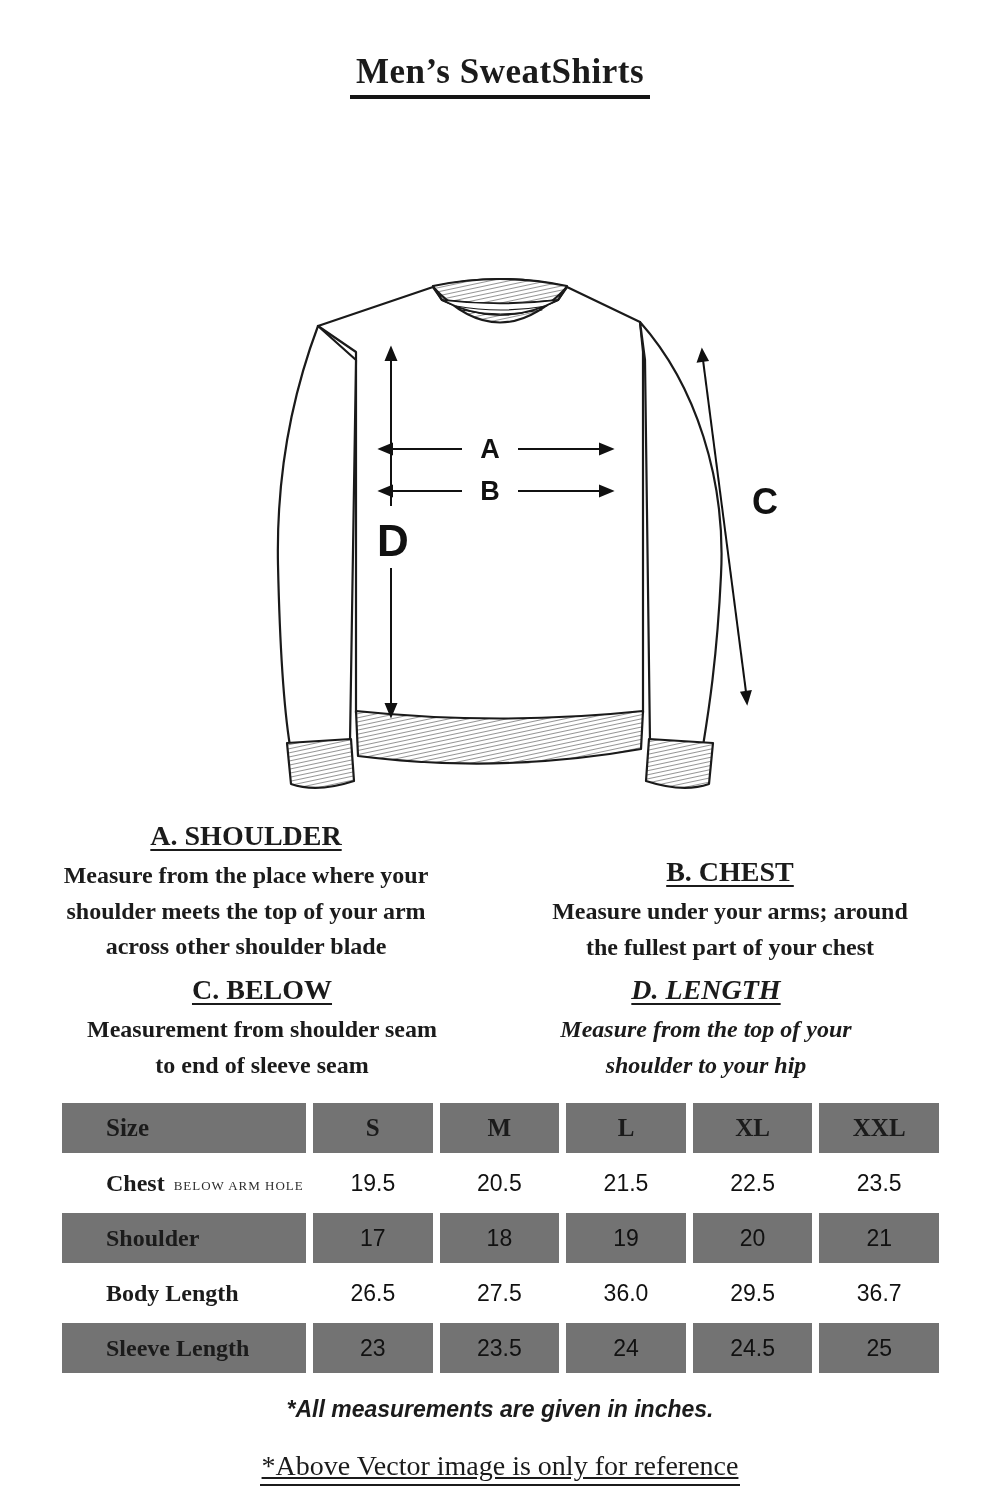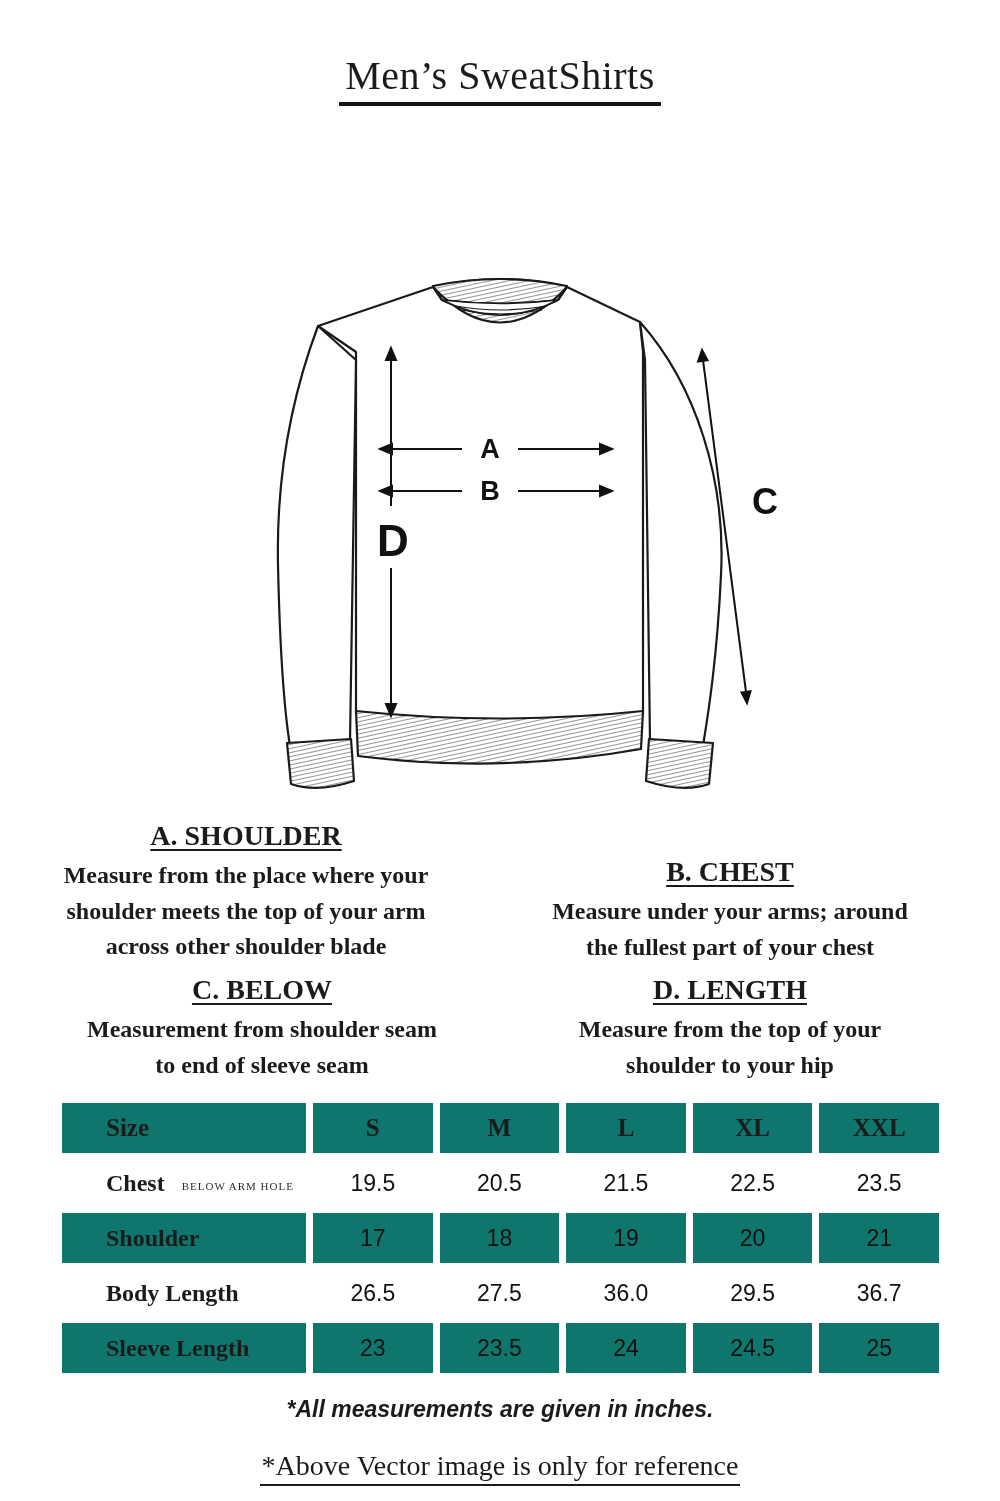--- a/index.html
+++ b/index.html
@@ -11,7 +11,7 @@
   
   .title-wrap { position:absolute; top:52px; left:0; width:100%; text-align:center; }
   .title-wrap .title {
-    display:inline-block; font-size:40px; font-weight:400; letter-spacing:0.5px;
+    display:inline-block; font-size:35px; font-weight:700; letter-spacing:0.5px;
     border-bottom:4px solid #151515; padding:0 6px 3px;
   }
   

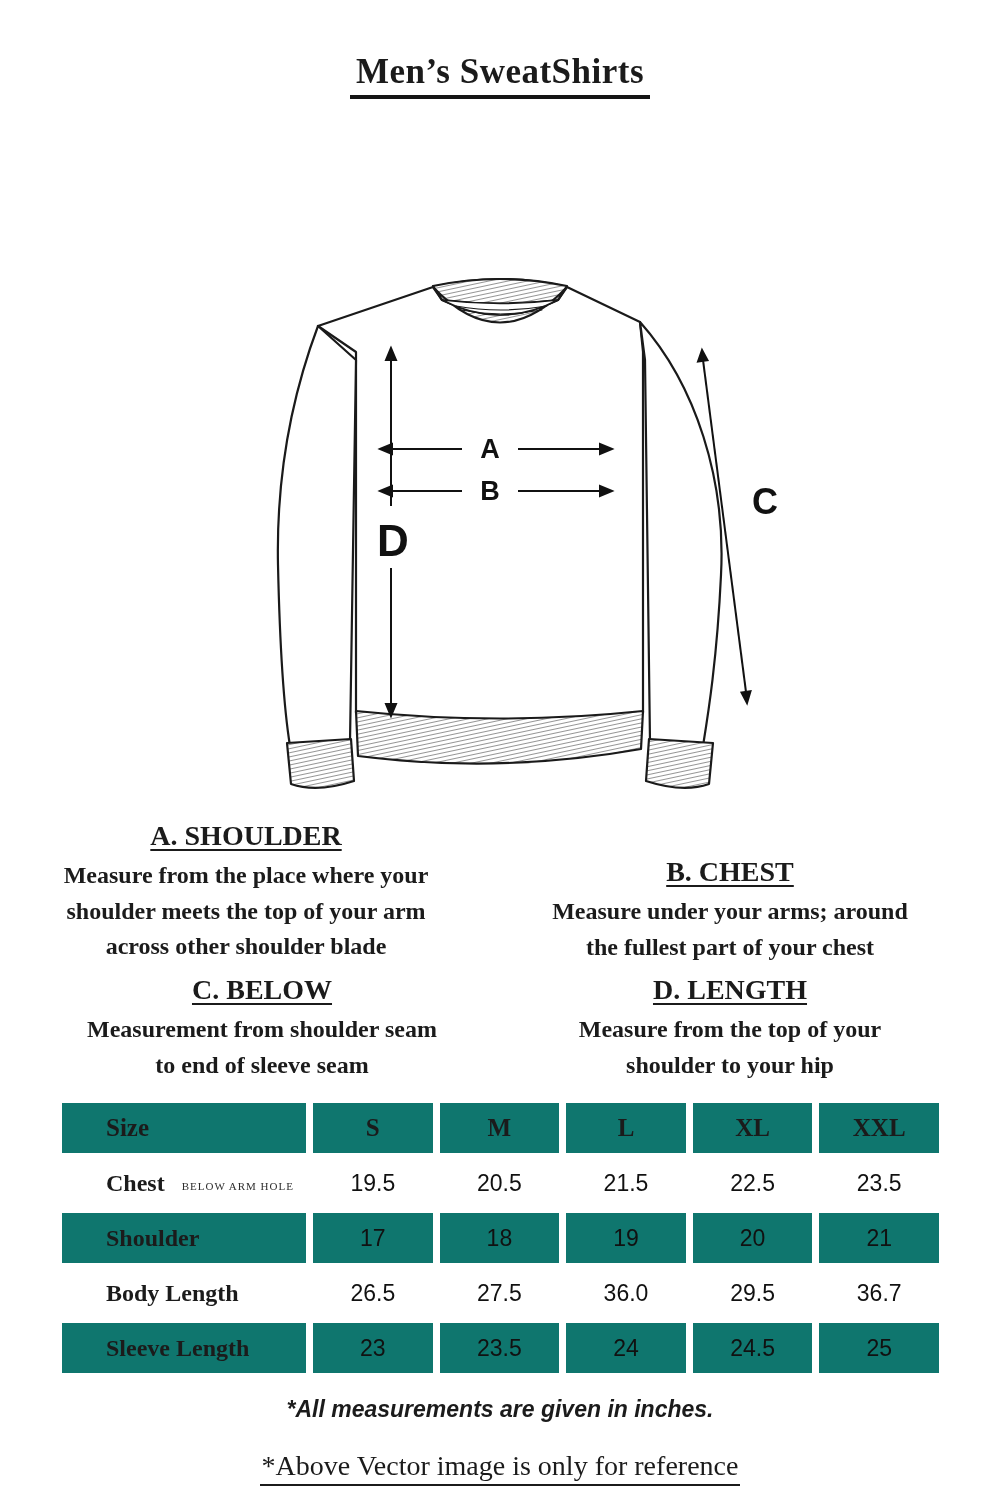--- a/index.html
+++ b/index.html
@@ -21,7 +21,7 @@
   .sec-a { left:46px;  top:820px; width:400px; }
   .sec-b { left:528px; top:816px; width:404px;margin-top:40px; }
   .sec-c { left:62px;  top:974px; width:400px; }
-  .sec-d { left:528px; top:974px; width:404px; }
+  .sec-d { left:504px; top:974px; width:404px;font-style:italic; }
   .sec h2 {
     margin:0 0 6px; font-size:28px; font-weight:700;
     text-decoration:underline; text-underline-offset:4px; text-decoration-thickness:2px;

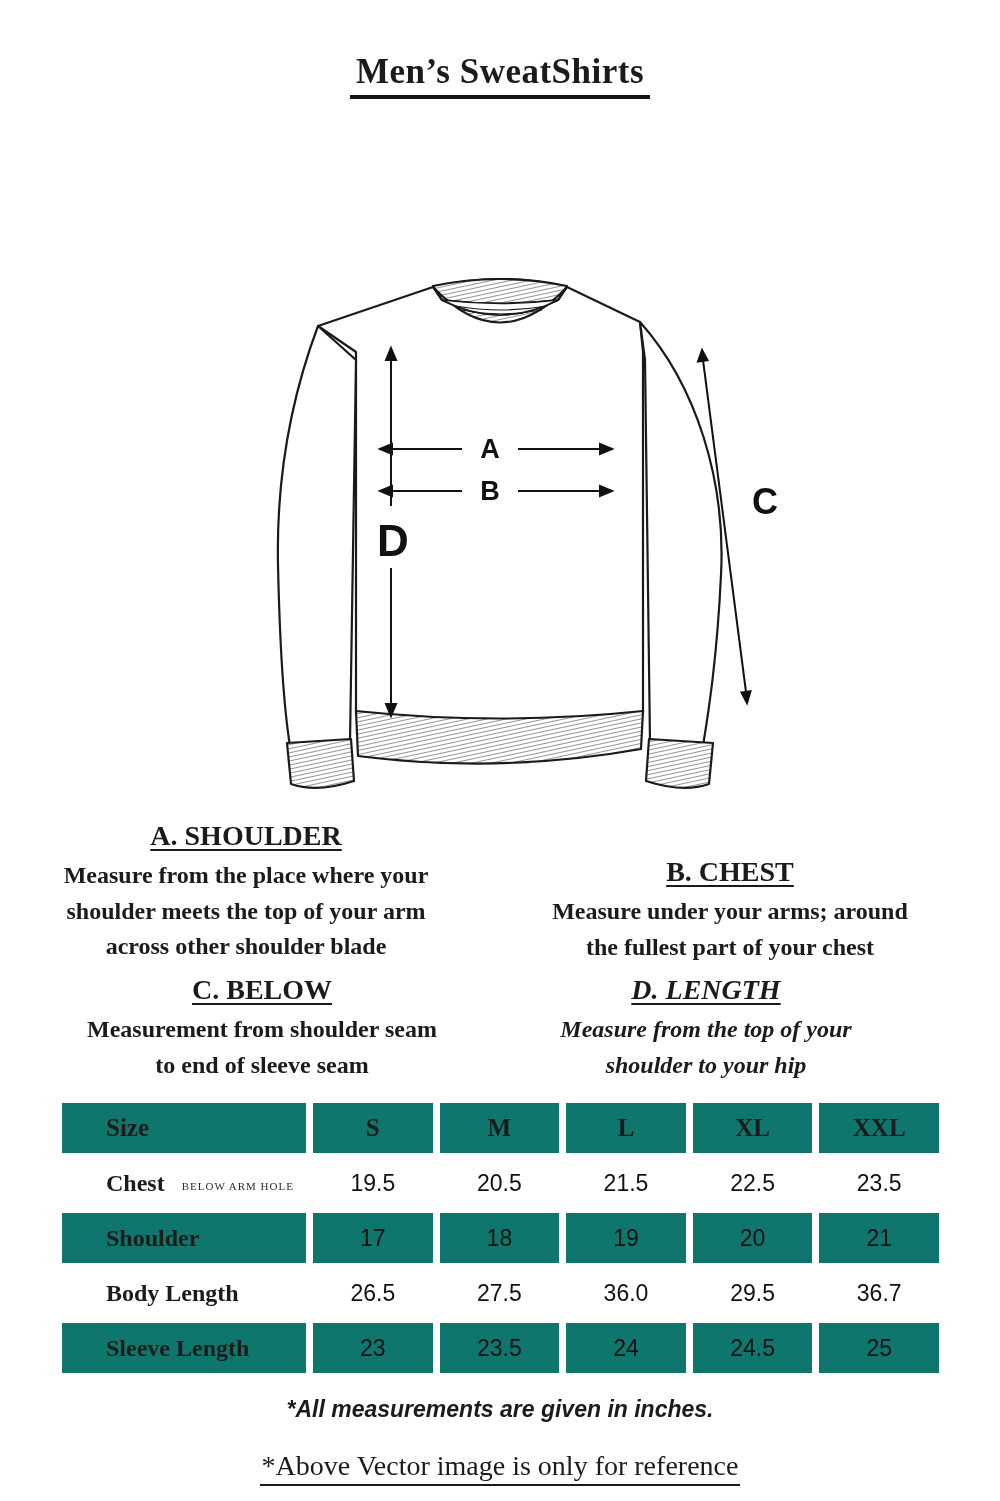--- a/index.html
+++ b/index.html
@@ -34,7 +34,7 @@
     grid-auto-rows:50px; gap:5px 7px;
   }
   .cell { display:flex; align-items:center; justify-content:center; }
-  .cell.gray { background:#0f766e; }
+  .cell.gray { background:#737373; }
   .cell.first { justify-content:flex-start; padding-left:44px; }
   .cell.head { font-weight:700; font-size:25px; }
   .row-label { font-weight:700; font-size:24px; }

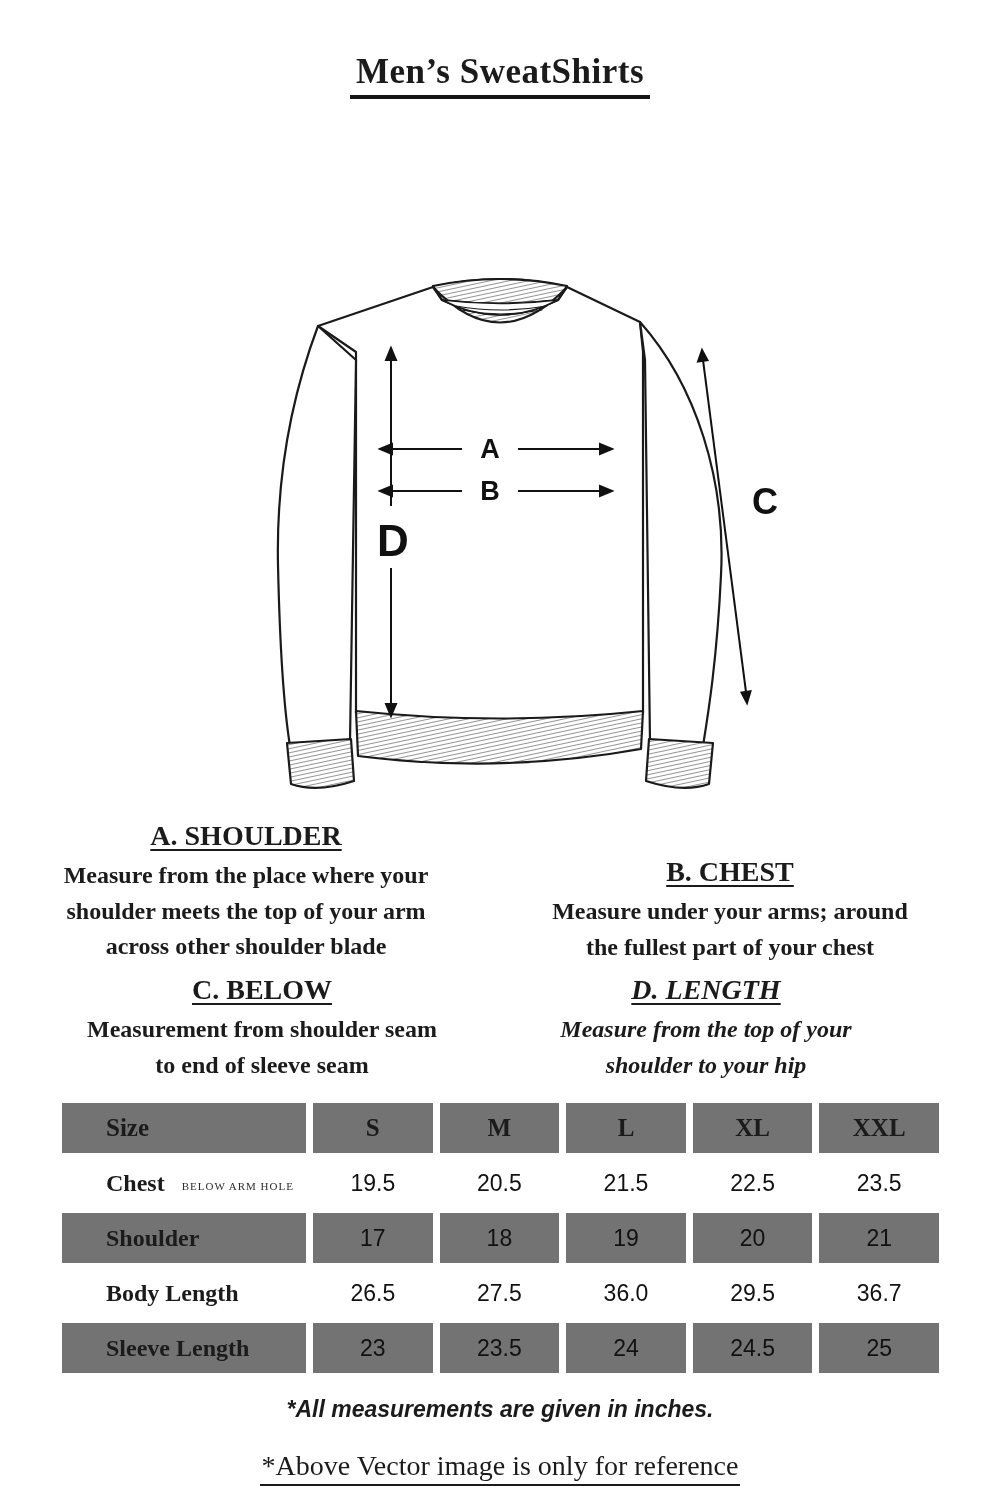--- a/index.html
+++ b/index.html
@@ -38,7 +38,7 @@
   .cell.first { justify-content:flex-start; padding-left:44px; }
   .cell.head { font-weight:700; font-size:25px; }
   .row-label { font-weight:700; font-size:24px; }
-  .row-note { font-size:11px; letter-spacing:1px; margin-left:17px; margin-top:6px; color:#2e2e2e; }
+  .row-note { font-size:13px; letter-spacing:1px; margin-left:9px; margin-top:6px; color:#2e2e2e; }
   .cell.val { font-family:"Liberation Sans", sans-serif; font-size:23px; color:#111; }
   
   .fn { position:absolute; left:0; width:100%; text-align:center; }

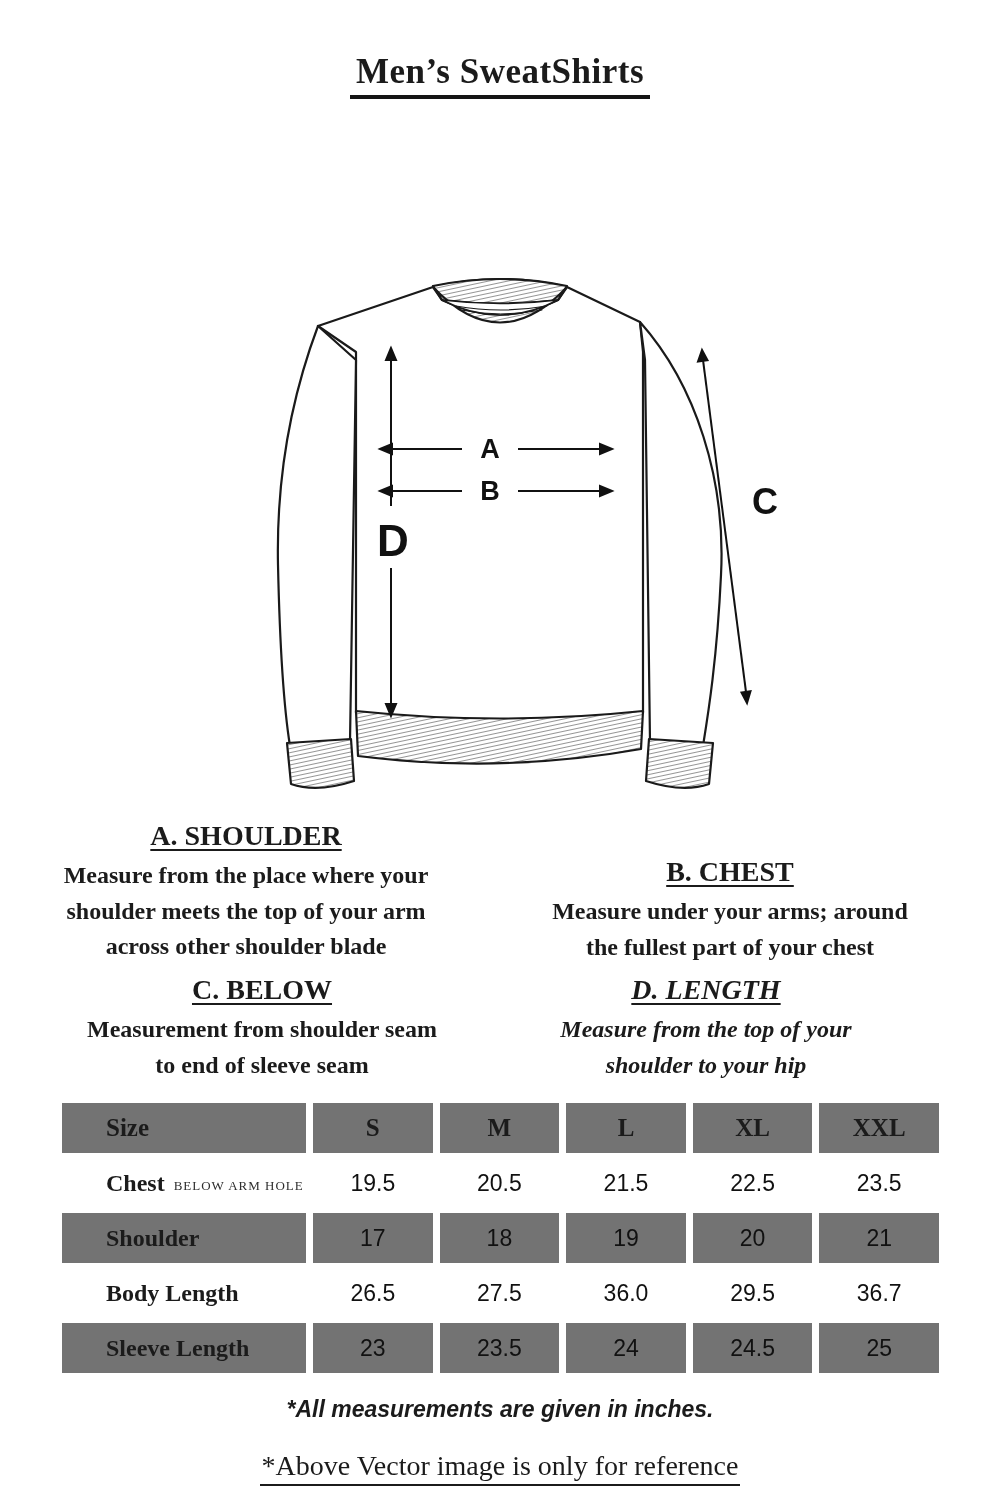--- a/index.html
+++ b/index.html
@@ -45,7 +45,7 @@
   .fn-1 { top:1396px; font-family:"Liberation Sans", sans-serif; font-style:italic; font-weight:700; font-size:23px; }
   .fn-2 { top:1426px; font-family:"Liberation Sans", sans-serif; font-size:18px; letter-spacing:0.3px; }
   .fn-3 { top:1450px; font-size:28px; }
-  .fn-3 .u { display:inline-block; border-bottom:2px solid #1b1b1b; padding:0 2px 2px; }
+  .fn-3 .u { display:inline-block; border-bottom:2px solid #1b1b1b; padding:0 2px 2px;text-decoration:underline; }
 </style>
 </head>
 <body>

